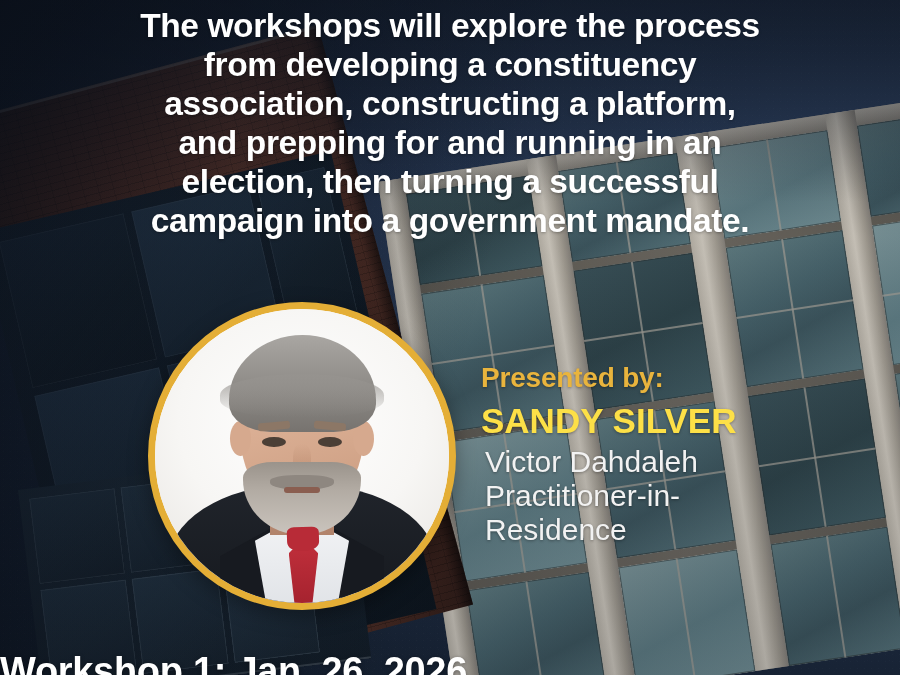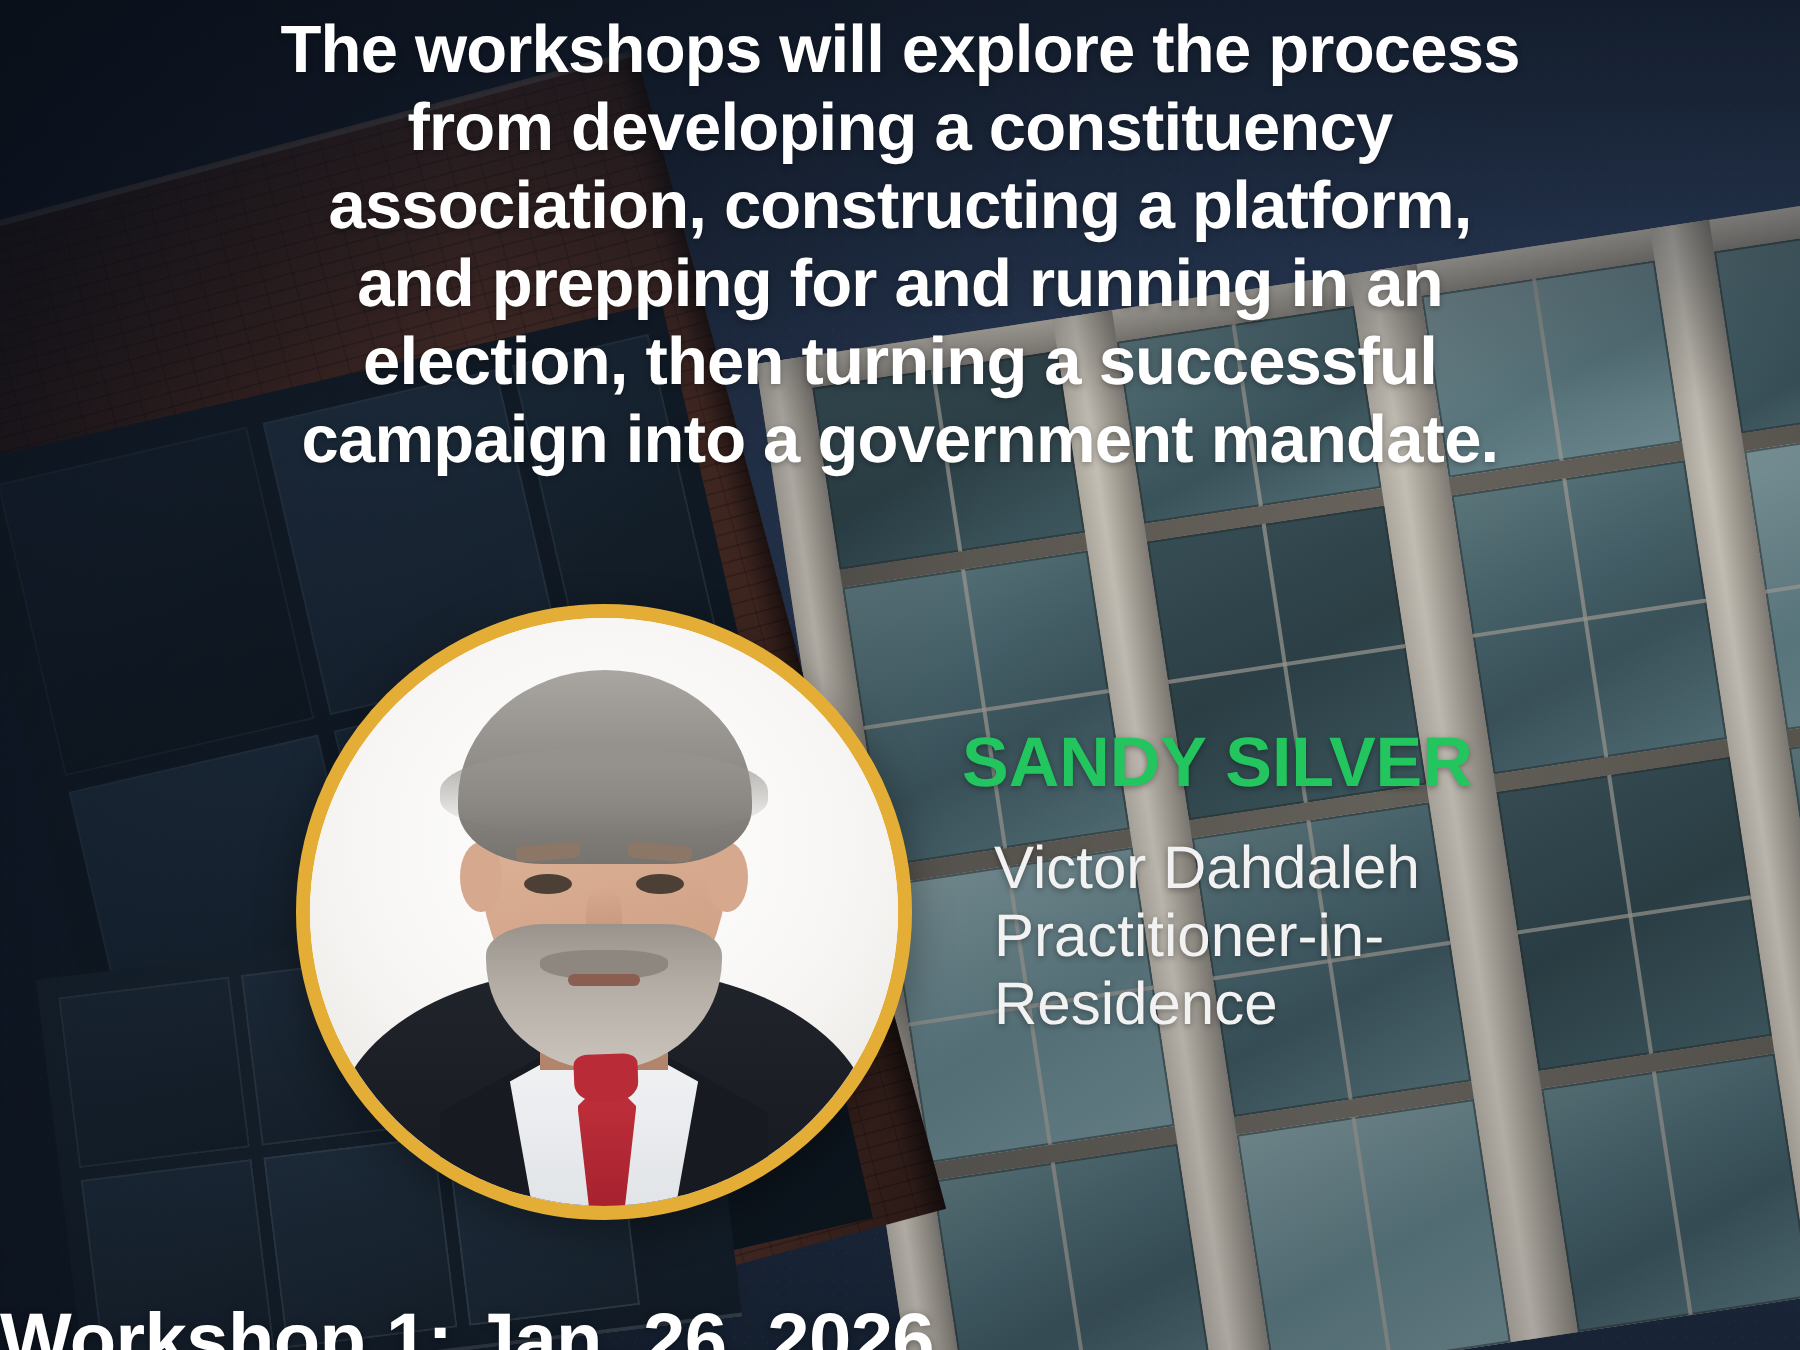--- a/index.html
+++ b/index.html
@@ -384,6 +384,7 @@
   </div>
 
   <div class="presenter">
+    <div class="pres-label">Presented by:</div>
     <div class="pres-name">SANDY SILVER</div>
     <div class="pres-role">Victor Dahdaleh
 Practitioner-in-

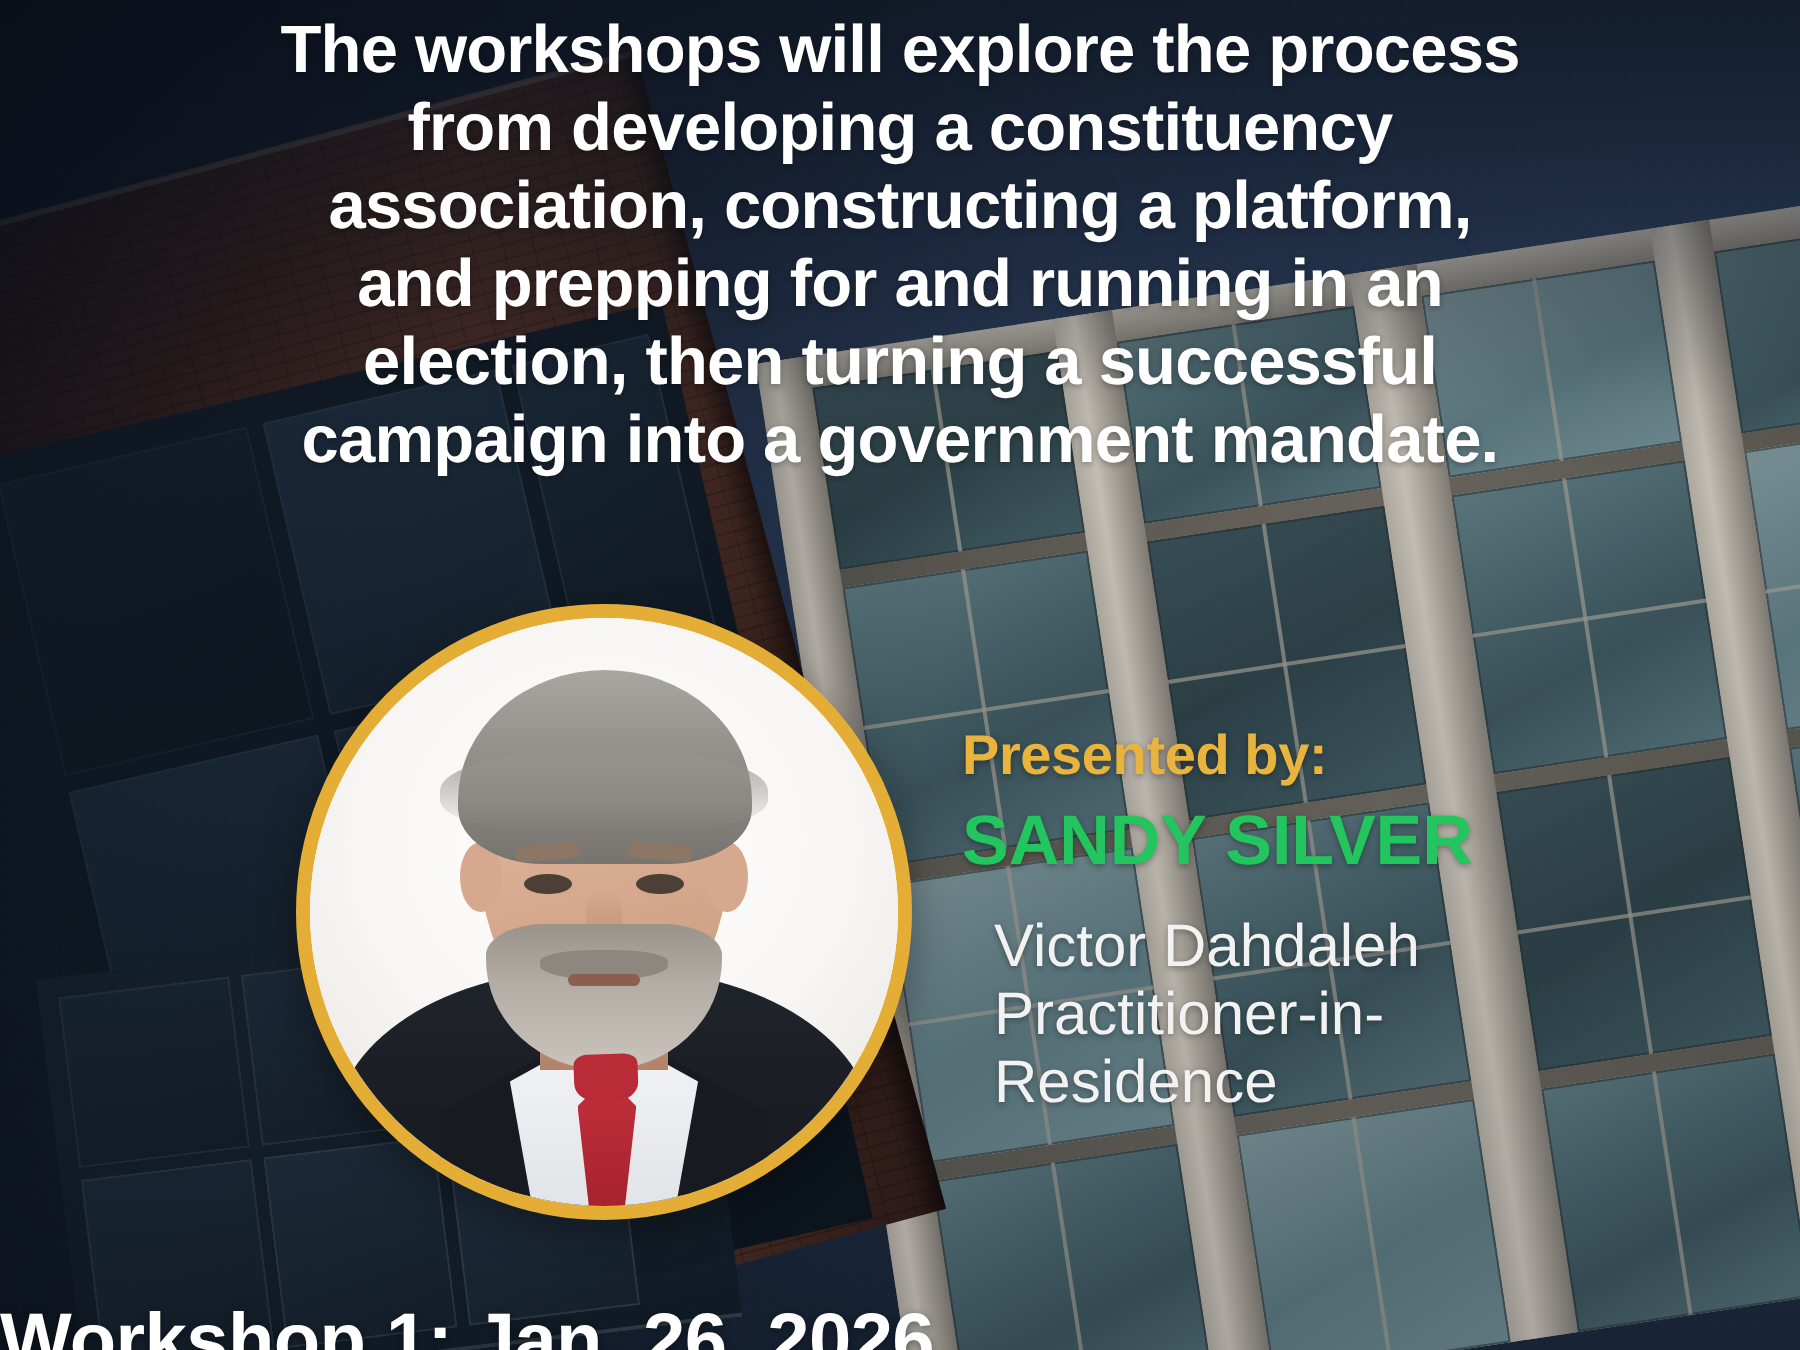--- a/index.html
+++ b/index.html
@@ -225,7 +225,7 @@
     text-shadow:0 1px 3px rgba(0,0,0,.35);
   }
   .pres-name{
-    color:#22c55e;font-weight:700;font-size:35px;line-height:41px;
+    color:#fde047;font-weight:700;font-size:35px;line-height:41px;
     letter-spacing:0px;margin:0 0 1px 0;
     text-shadow:0 1px 3px rgba(0,0,0,.35);
   }

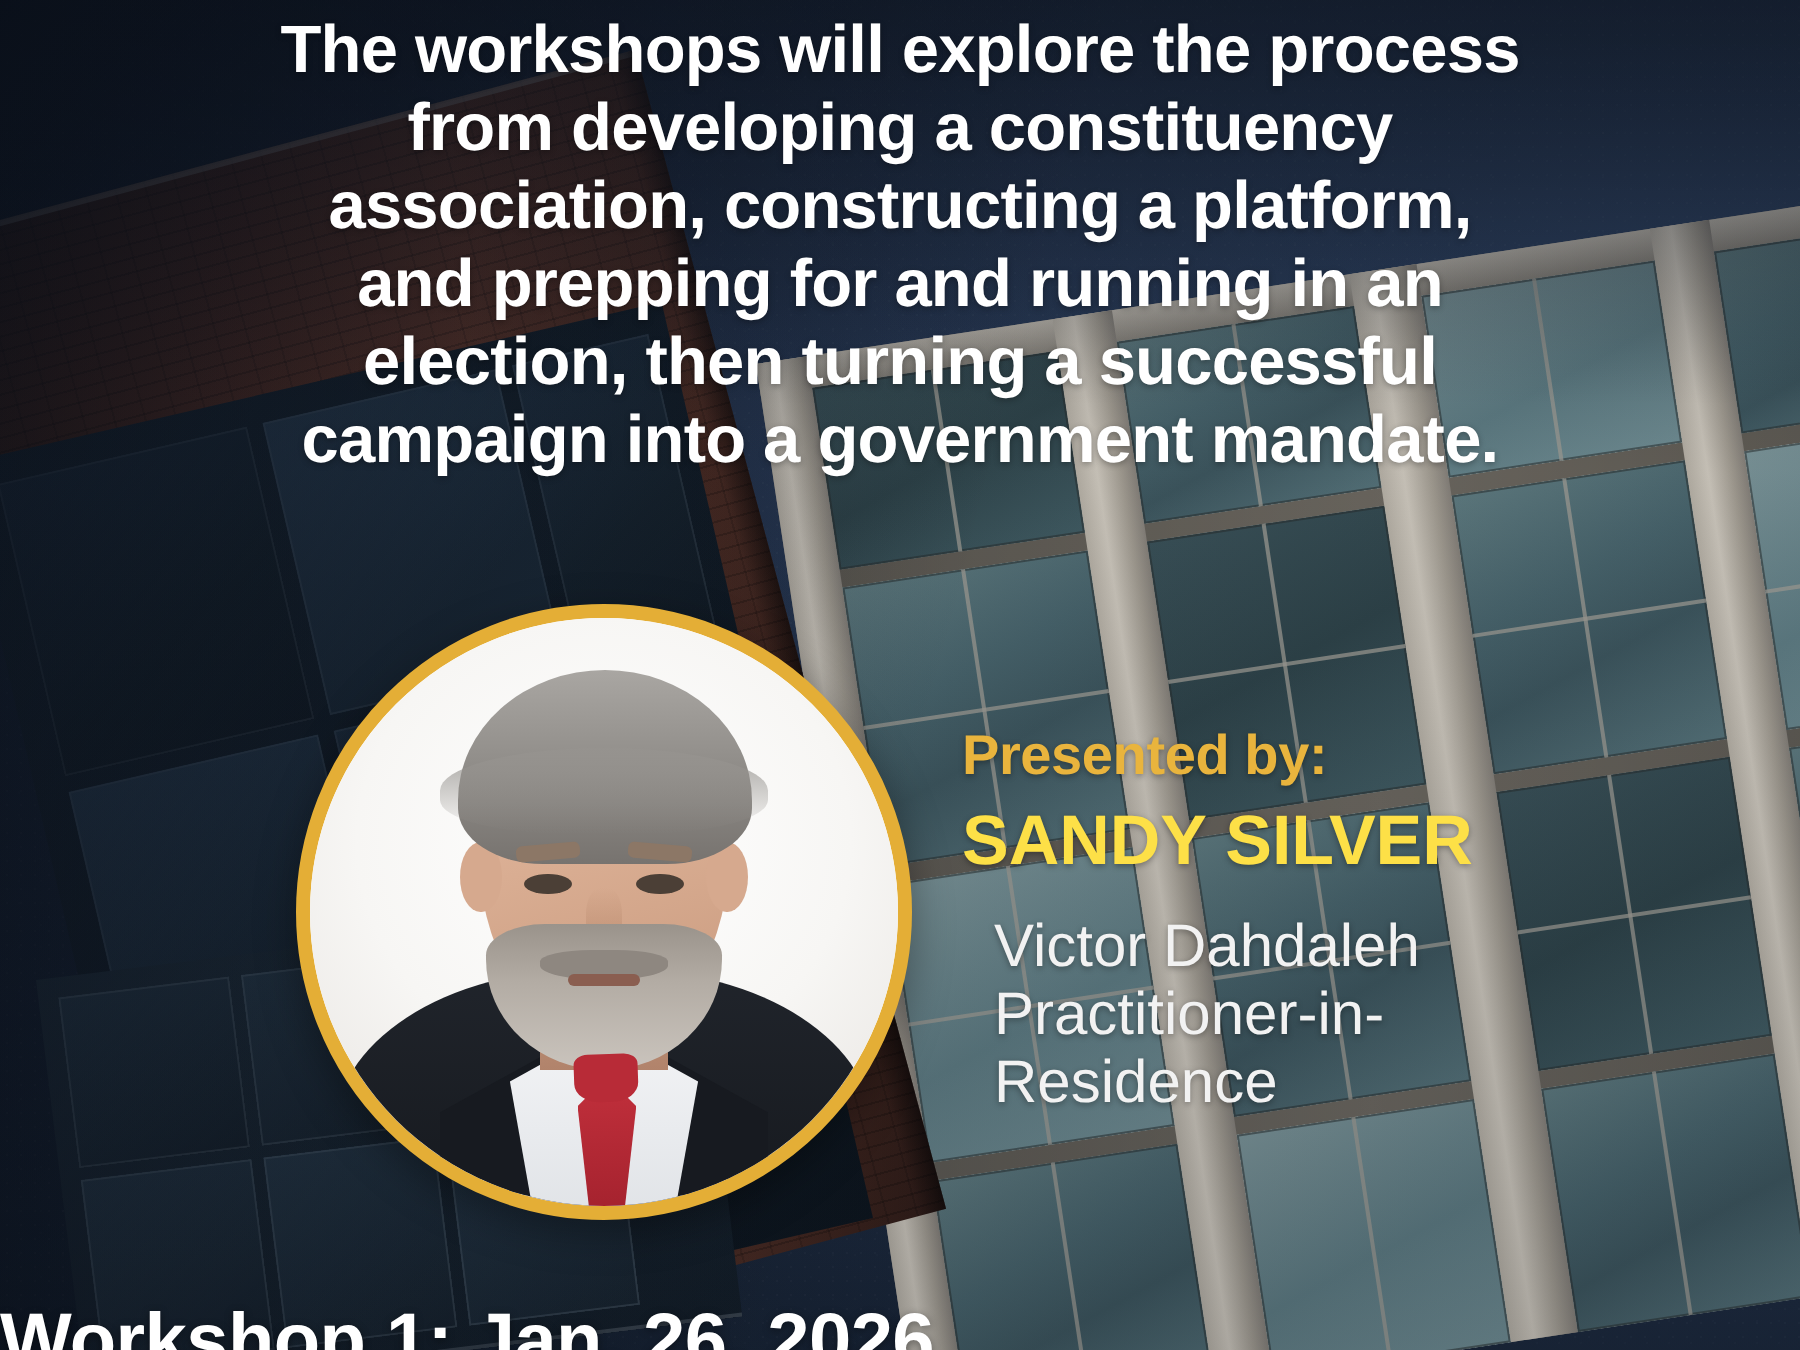--- a/index.html
+++ b/index.html
@@ -231,7 +231,7 @@
   }
   .pres-role{
     color:#f2f2f2;font-weight:400;font-size:30px;line-height:34px;
-    letter-spacing:0px;margin:16px;white-space:pre-line;
+    letter-spacing:0px;margin:4px;white-space:pre-line;
     text-shadow:0 1px 3px rgba(0,0,0,.35);
   }
 

